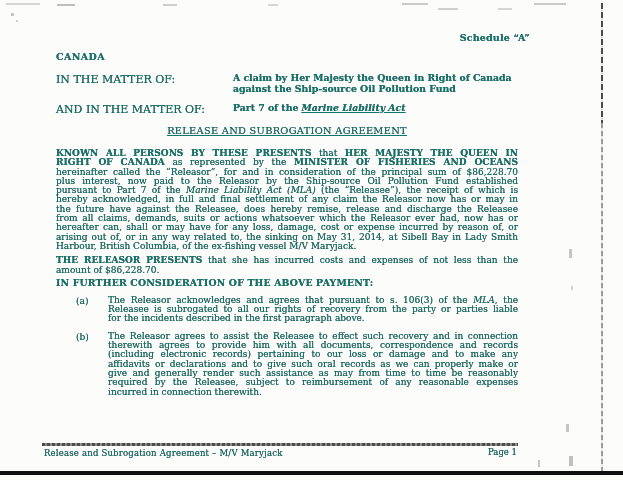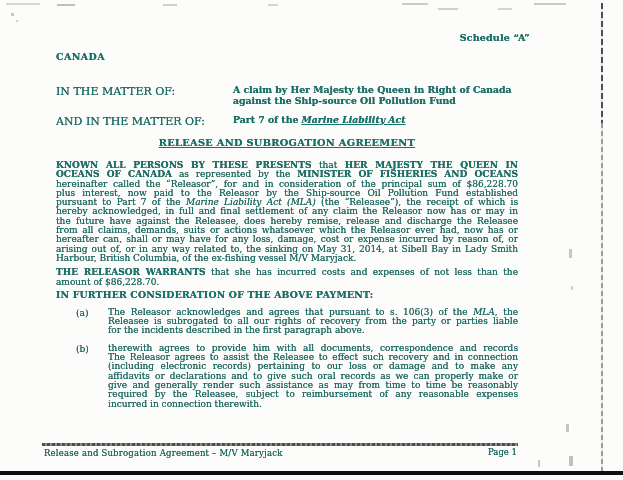--- a/index.html
+++ b/index.html
@@ -21,7 +21,7 @@
   .col{
     position:absolute; left:56px; top:51px; width:462px;
   }
-  .country{font-size:9.5px;font-weight:bold;letter-spacing:0.4px;margin-bottom:23px;}
+  .country{font-size:9.5px;font-weight:bold;letter-spacing:0.4px;margin-bottom:11px;}
   .matter-row{display:flex;margin-bottom:9px;}
   .matter-label{width:177px;flex:0 0 177px;font-size:11px;font-weight:normal;}
   .matter-value{font-size:9.3px;font-weight:bold;line-height:10.5px;}

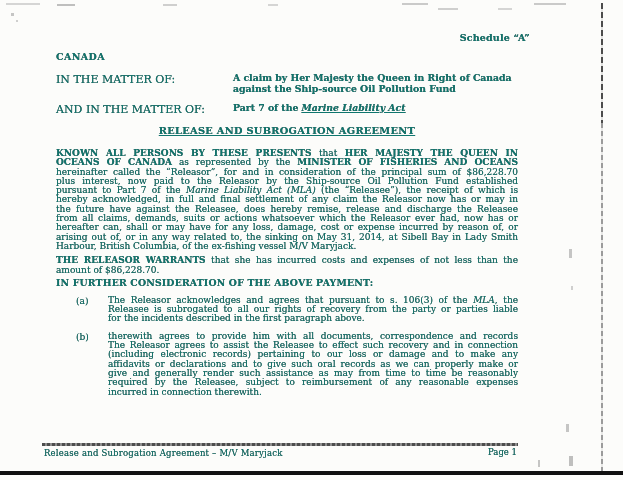--- a/index.html
+++ b/index.html
@@ -27,7 +27,7 @@
   .matter-value{font-size:9.3px;font-weight:bold;line-height:10.5px;}
   .bi-u{font-style:italic;text-decoration:underline;}
   .doc-title{
-    text-align:center;font-size:9.8px;font-weight:bold;
+    text-align:center;font-size:9.8px;font-weight:normal;
     text-decoration:underline;letter-spacing:0.3px;
     margin-top:2px;margin-bottom:13px;
   }

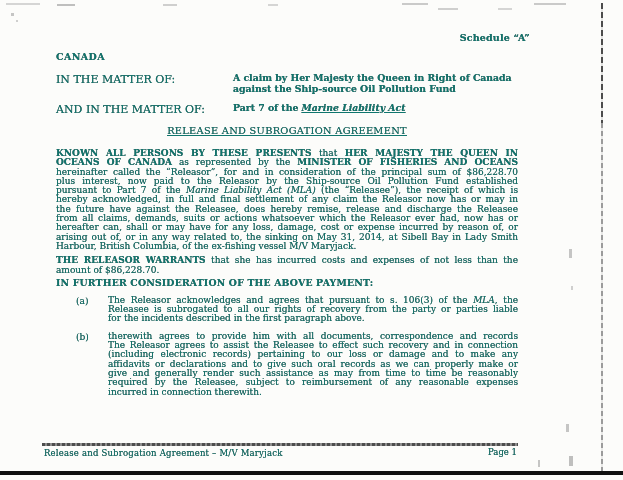--- a/index.html
+++ b/index.html
@@ -110,7 +110,7 @@
 
     <div class="para para-main">
         <div class="jline"><b>KNOWN ALL PERSONS BY THESE PRESENTS</b> that <b>HER MAJESTY THE QUEEN IN</b></div>
-        <div class="jline"><b>OCEANS OF CANADA</b> as represented by the <b>MINISTER OF FISHERIES AND OCEANS</b></div>
+        <div class="jline"><b>RIGHT OF CANADA</b> as represented by the <b>MINISTER OF FISHERIES AND OCEANS</b></div>
         <div class="jline">hereinafter called the “Releasor”, for and in consideration of the principal sum of $86,228.70</div>
         <div class="jline">plus interest, now paid to the Releasor by the Ship-source Oil Pollution Fund established</div>
         <div class="jline">pursuant to Part 7 of the <i>Marine Liability Act (MLA)</i> (the “Releasee”), the receipt of which is</div>

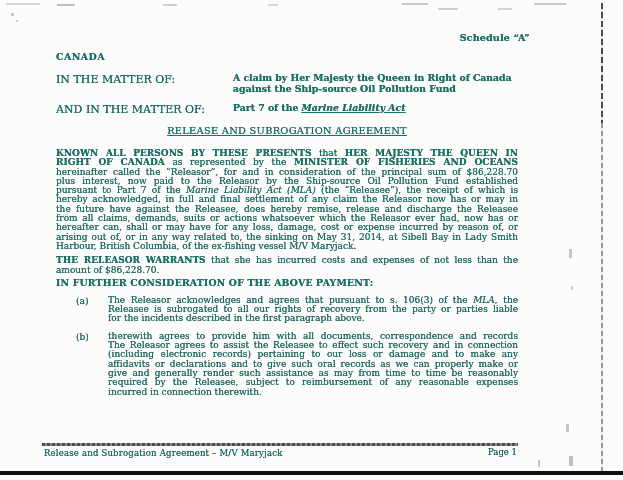--- a/index.html
+++ b/index.html
@@ -123,7 +123,7 @@
       </div>
 
     <div class="para p2">
-        <div class="jline"><b>THE RELEASOR WARRANTS</b> that she has incurred costs and expenses of not less than the</div>
+        <div class="jline"><b>THE RELEASOR PRESENTS</b> that she has incurred costs and expenses of not less than the</div>
         <div class="jline last">amount of $86,228.70.</div>
       </div>
 

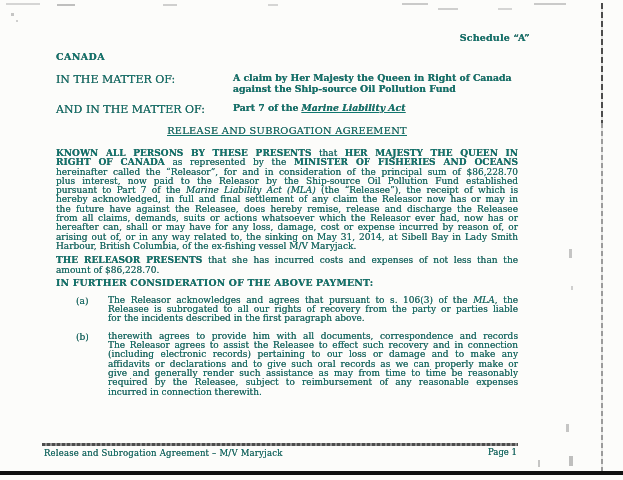--- a/index.html
+++ b/index.html
@@ -141,8 +141,8 @@
     <div class="item">
       <div class="item-label">(b)</div>
       <div class="item-body">
+          <div class="jline">The Releasor agrees to assist the Releasee to effect such recovery and in connection</div>
           <div class="jline">therewith agrees to provide him with all documents, correspondence and records</div>
-          <div class="jline">The Releasor agrees to assist the Releasee to effect such recovery and in connection</div>
           <div class="jline">(including electronic records) pertaining to our loss or damage and to make any</div>
           <div class="jline">affidavits or declarations and to give such oral records as we can properly make or</div>
           <div class="jline">give and generally render such assistance as may from time to time be reasonably</div>

